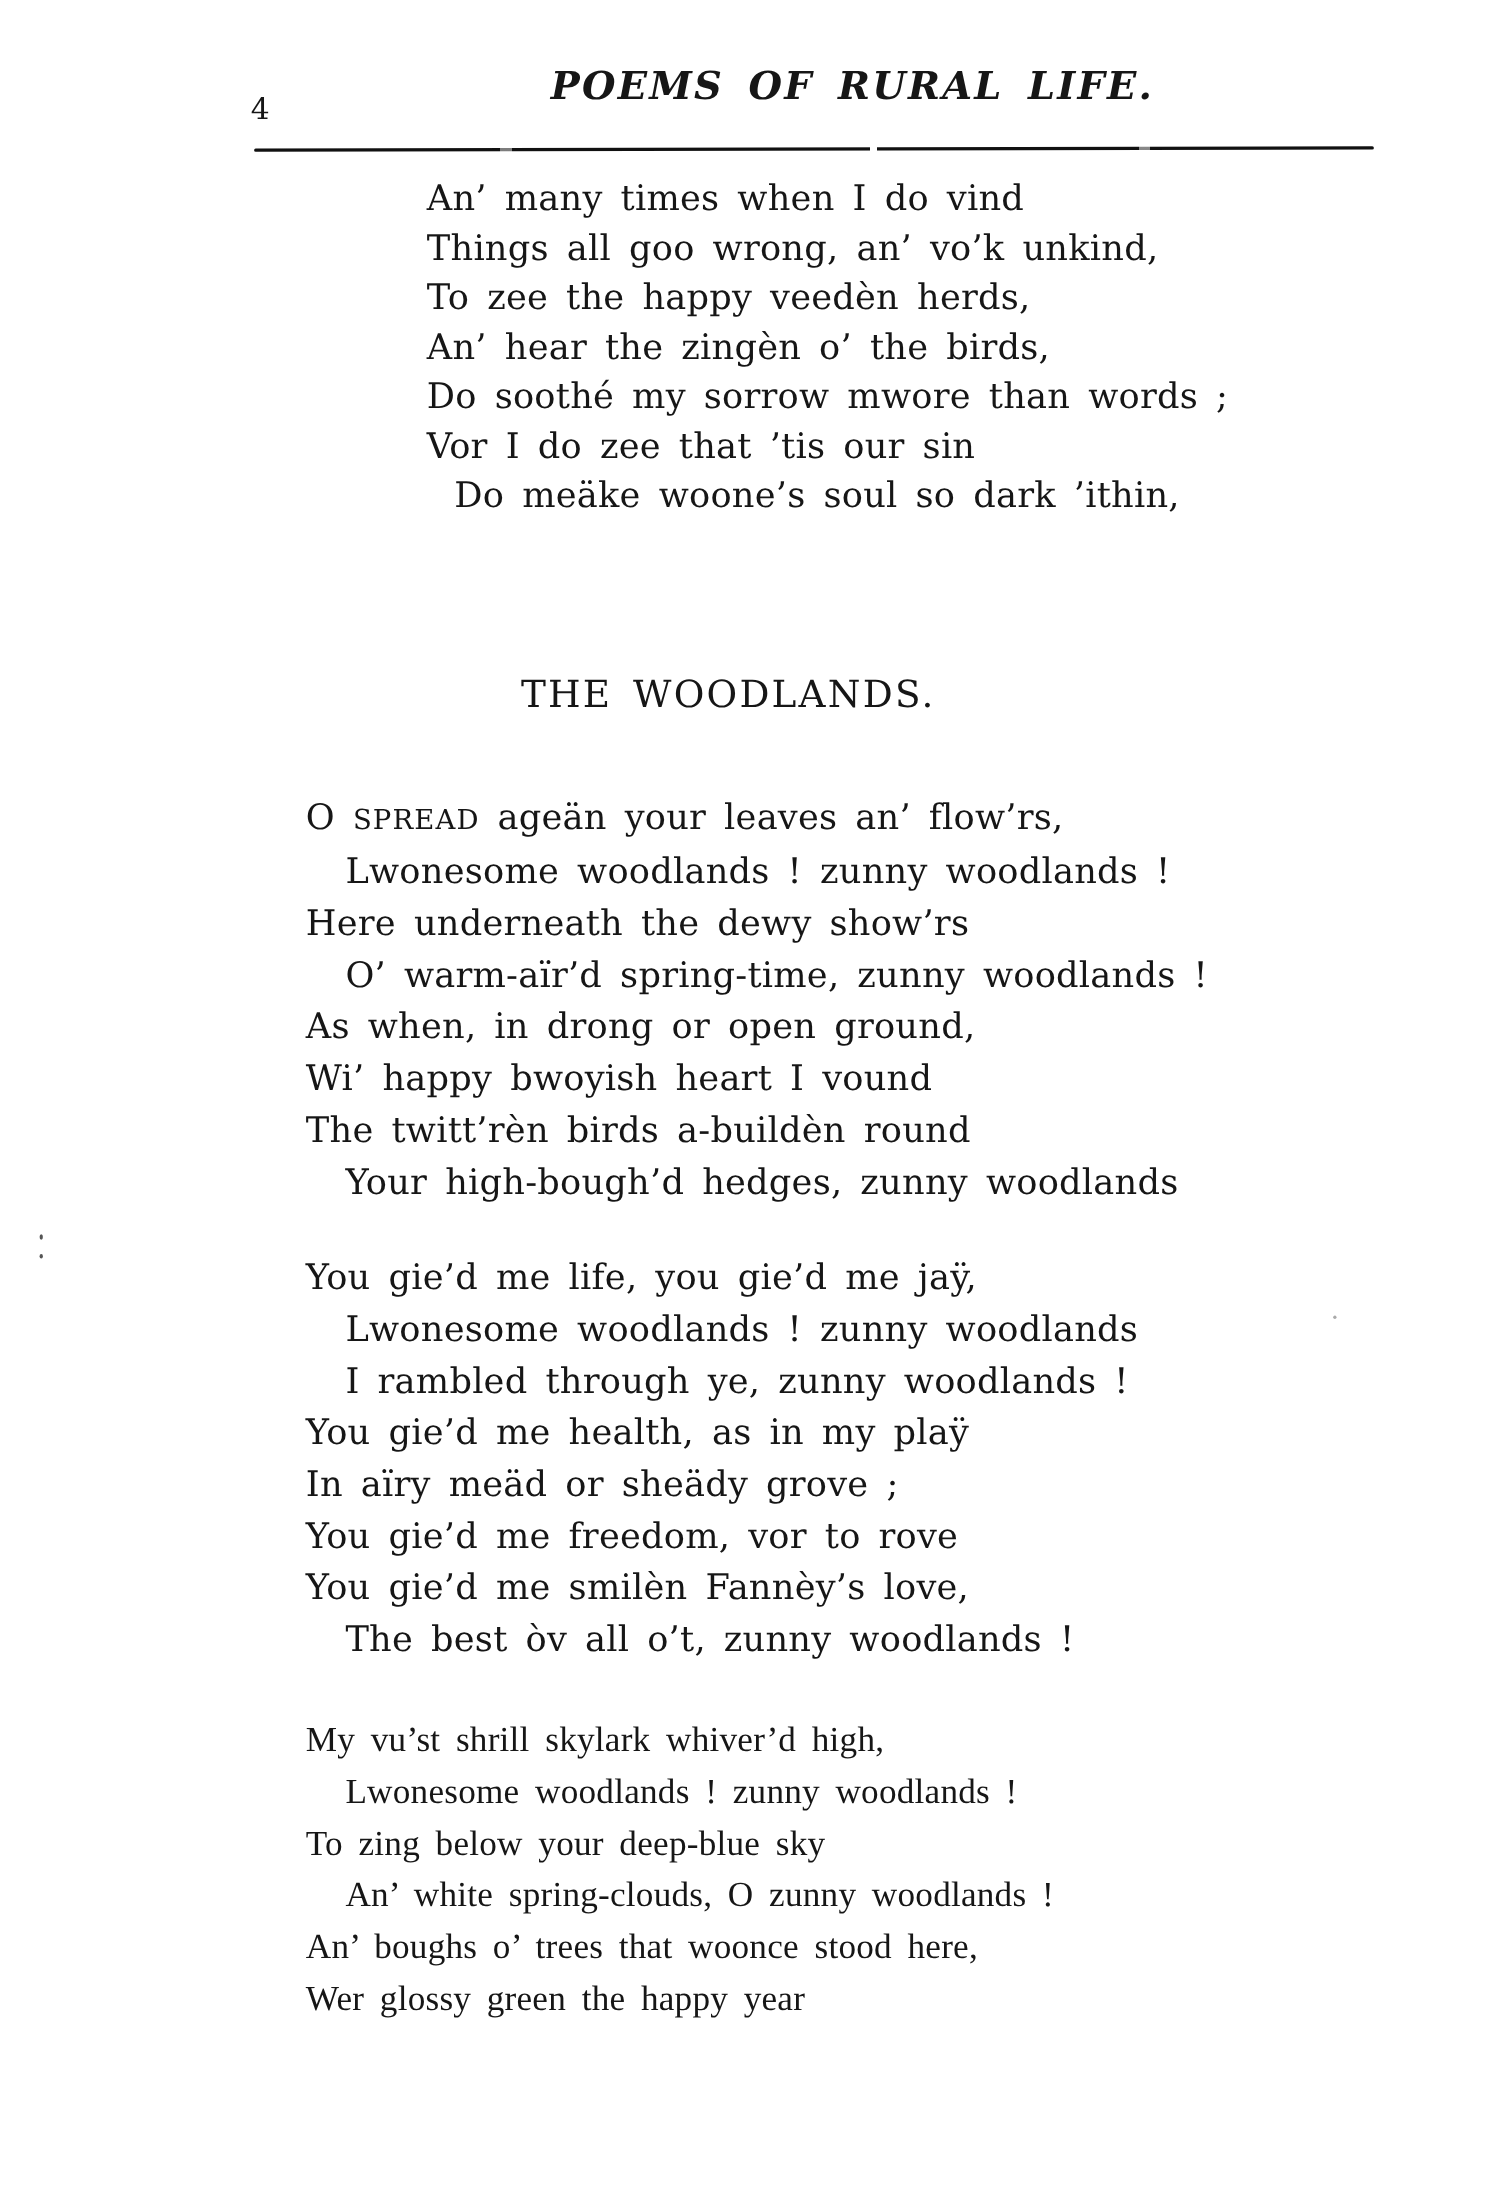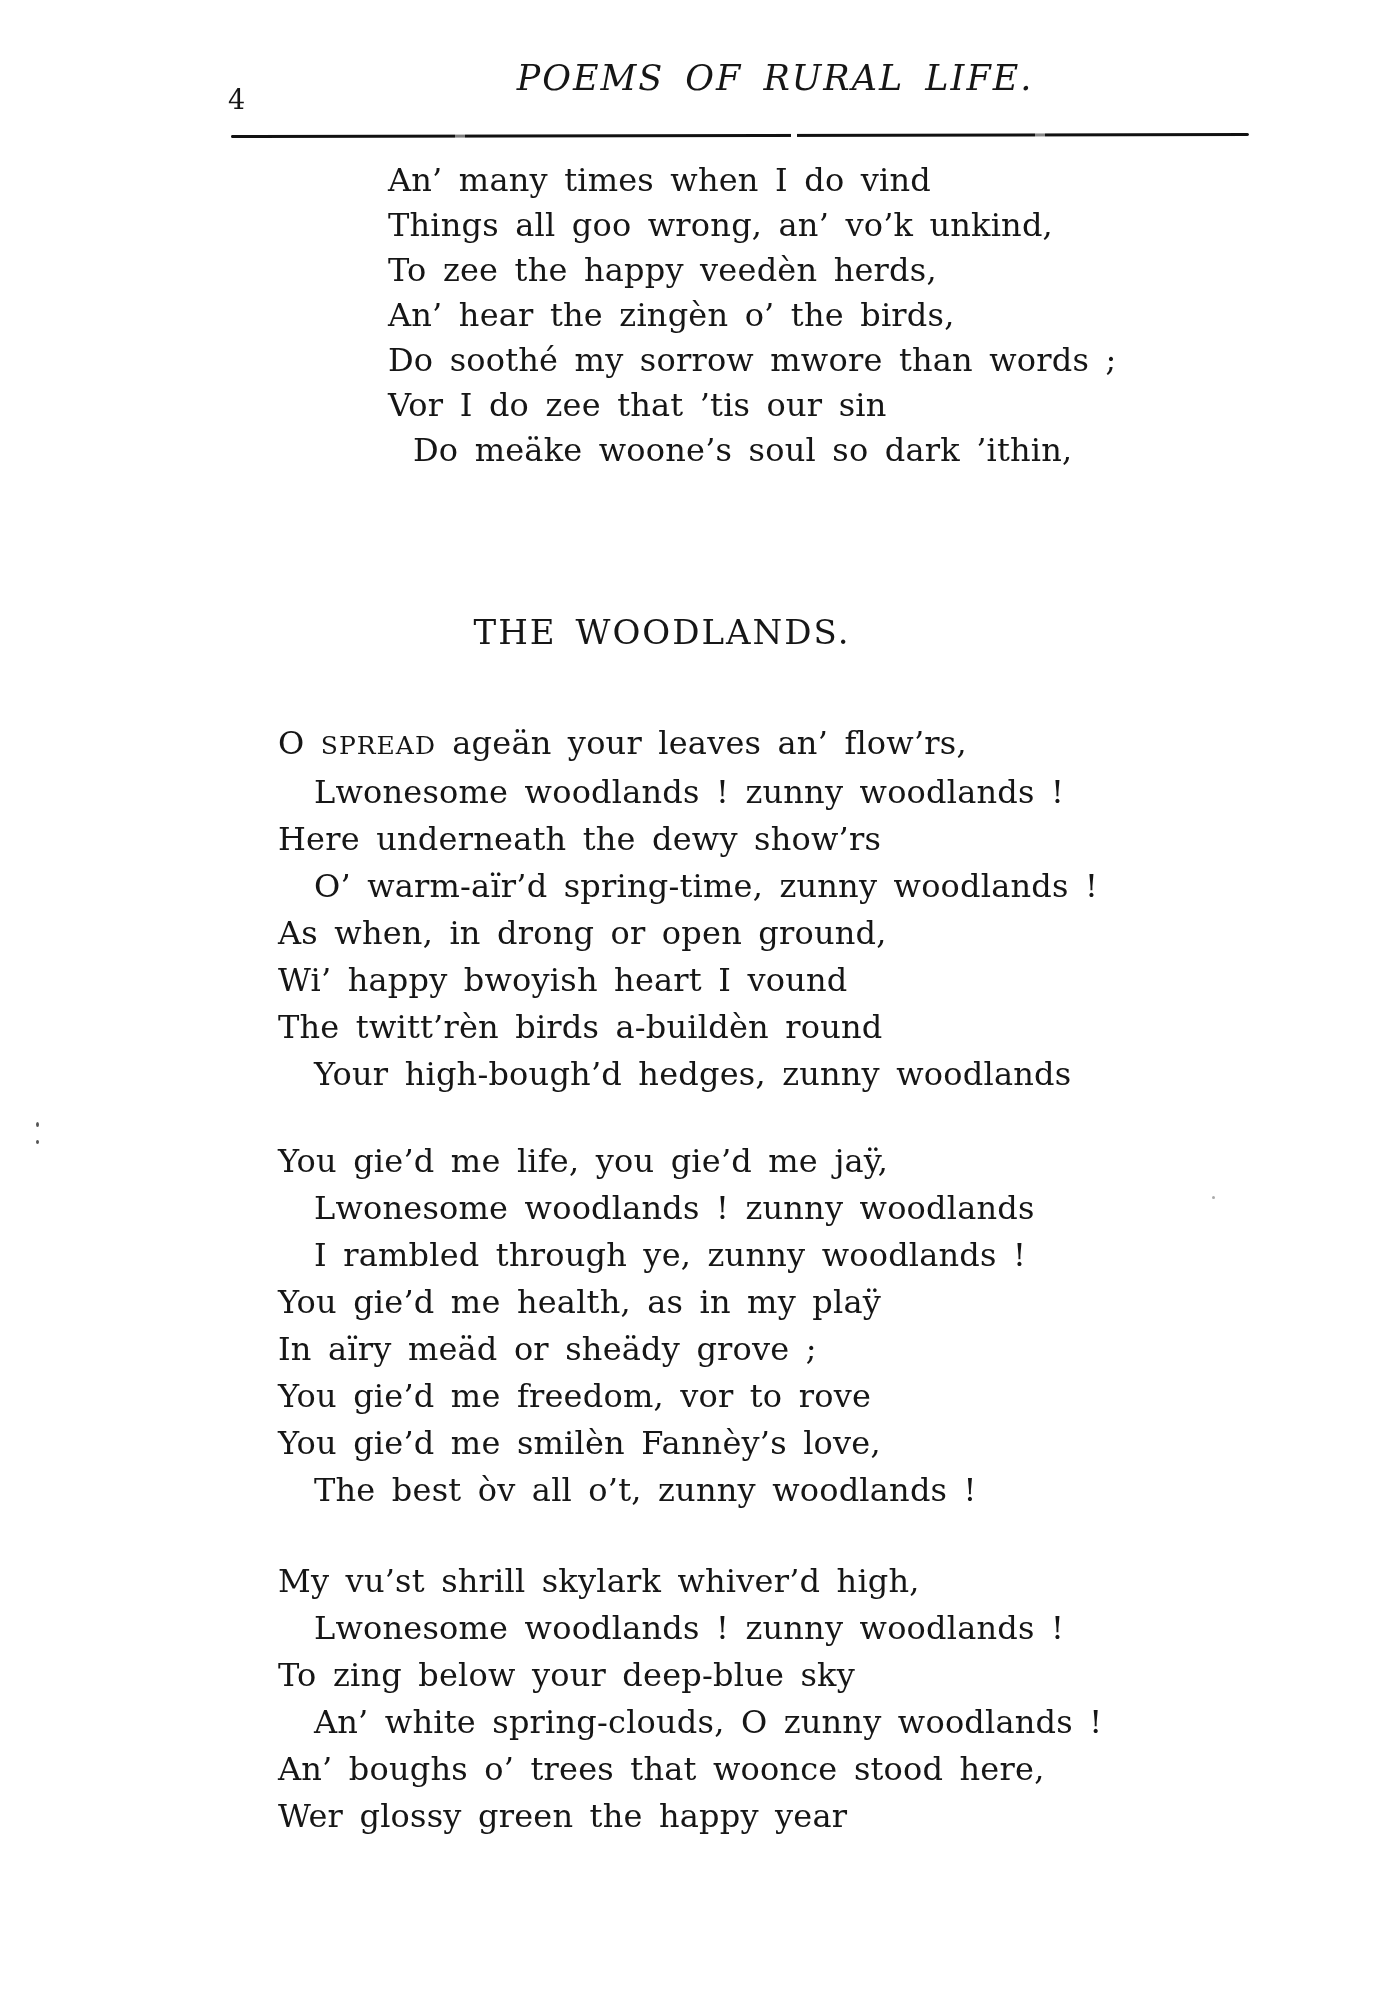--- a/index.html
+++ b/index.html
@@ -24,6 +24,7 @@
     letter-spacing:2px;
     word-spacing:8px;
     white-space:nowrap;
+    font-weight:bold;
   }
   .header-rule{
     position:absolute;left:231px;top:134px;

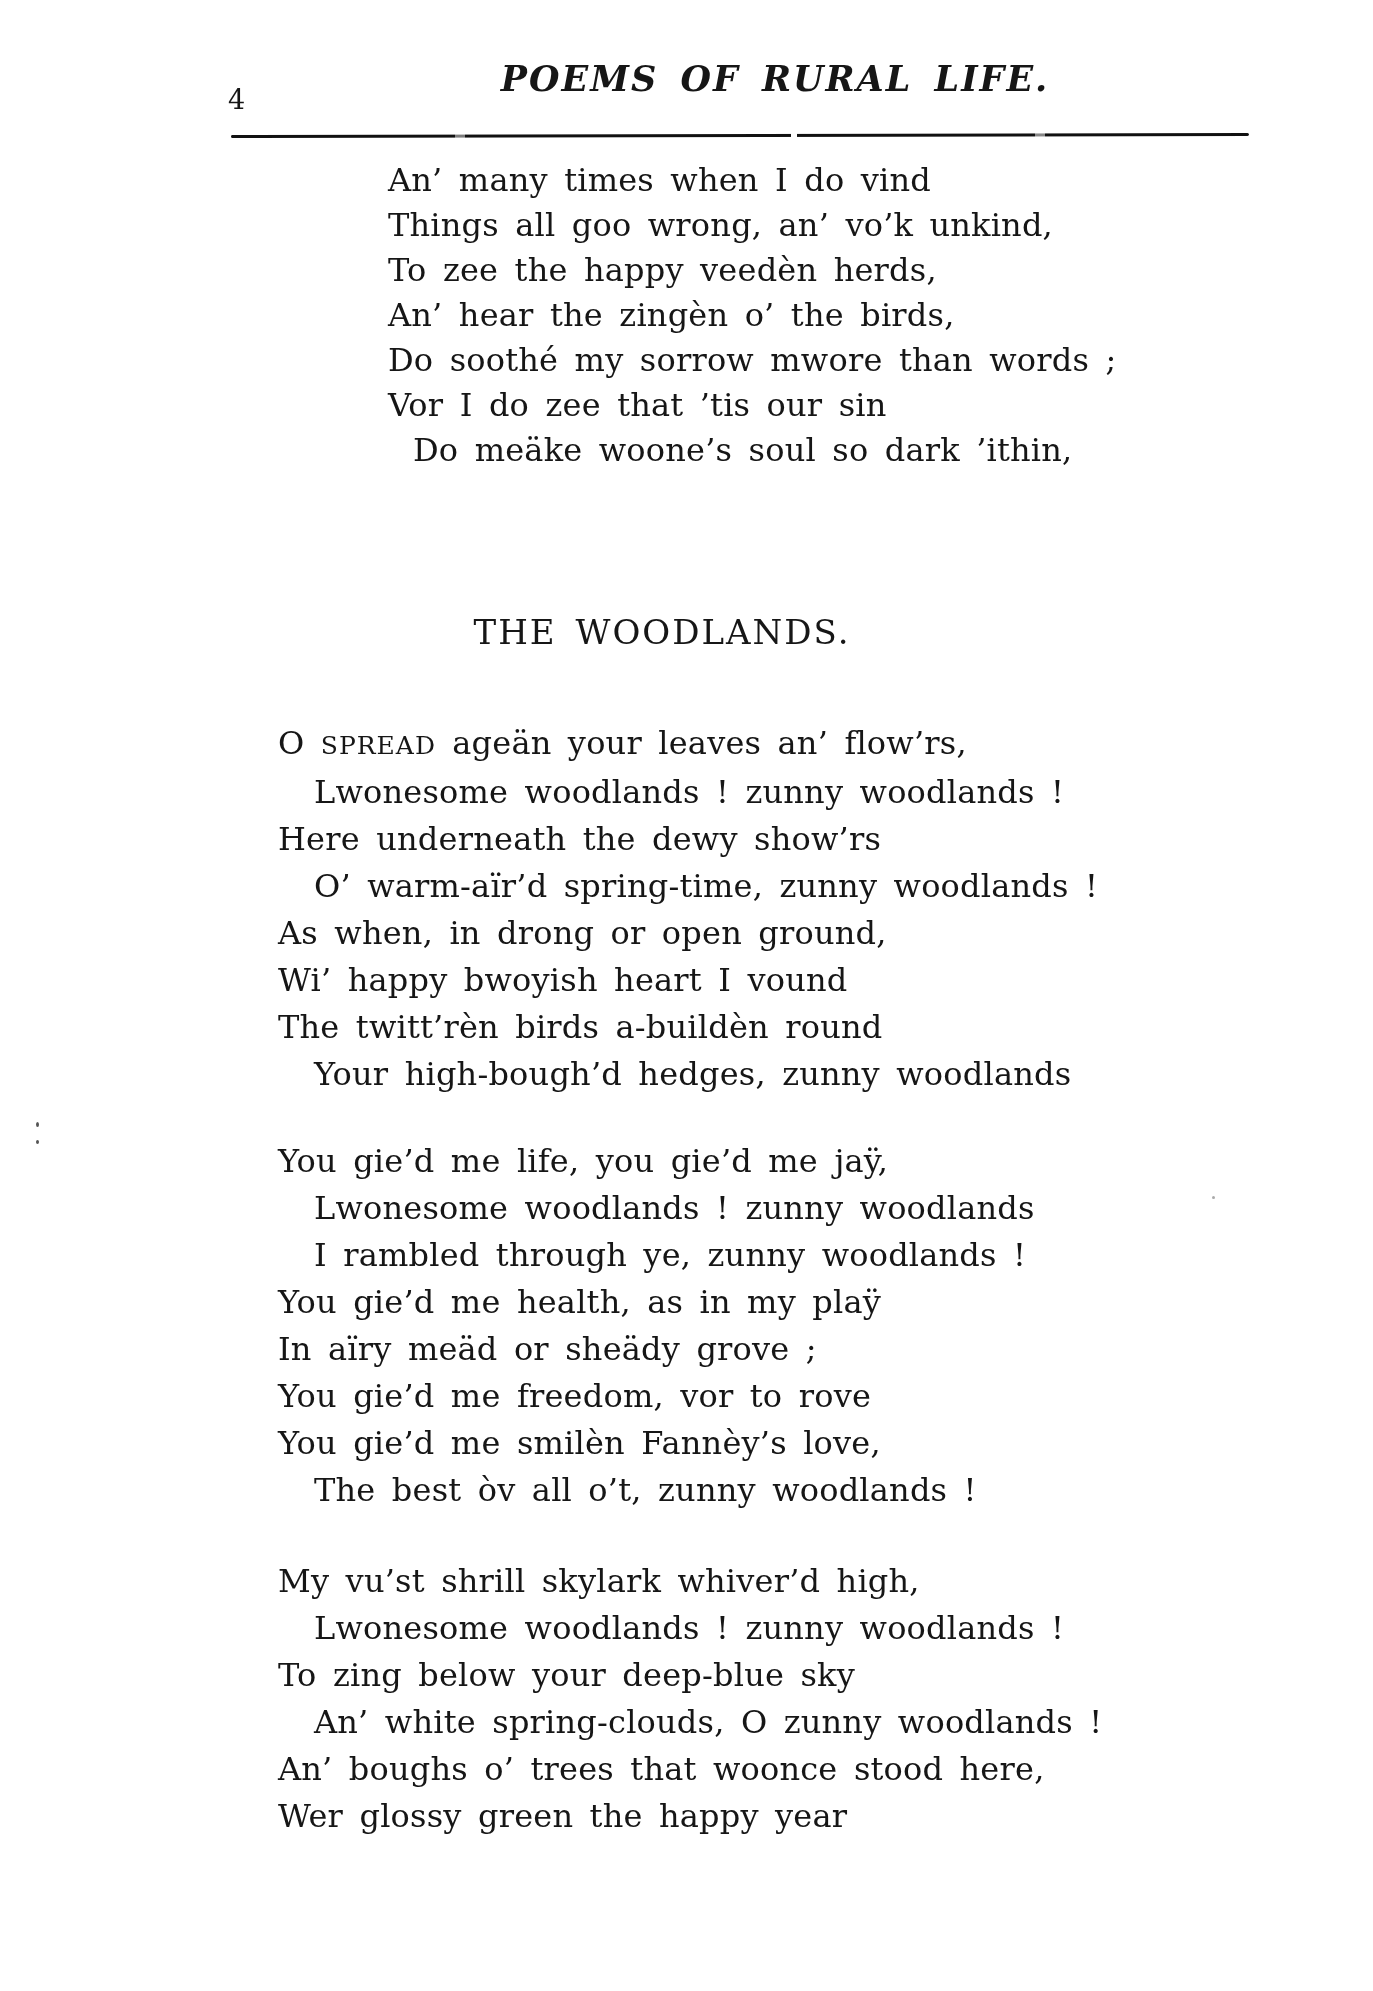--- a/index.html
+++ b/index.html
@@ -47,7 +47,7 @@
   #fragment{left:388px;top:158px;line-height:45px;}
   #stanza-0{left:278px;top:720px;line-height:47px;}
   #stanza-1{left:278px;top:1138px;line-height:47px;}
-  #stanza-2{left:278px;top:1558px;line-height:47px;}
+  #stanza-2{left:278px;top:1558px;line-height:47px;font-family:Liberation Serif, serif;}
   .poem-title{
     position:absolute;left:662px;top:612px;
     transform:translateX(-50%);

